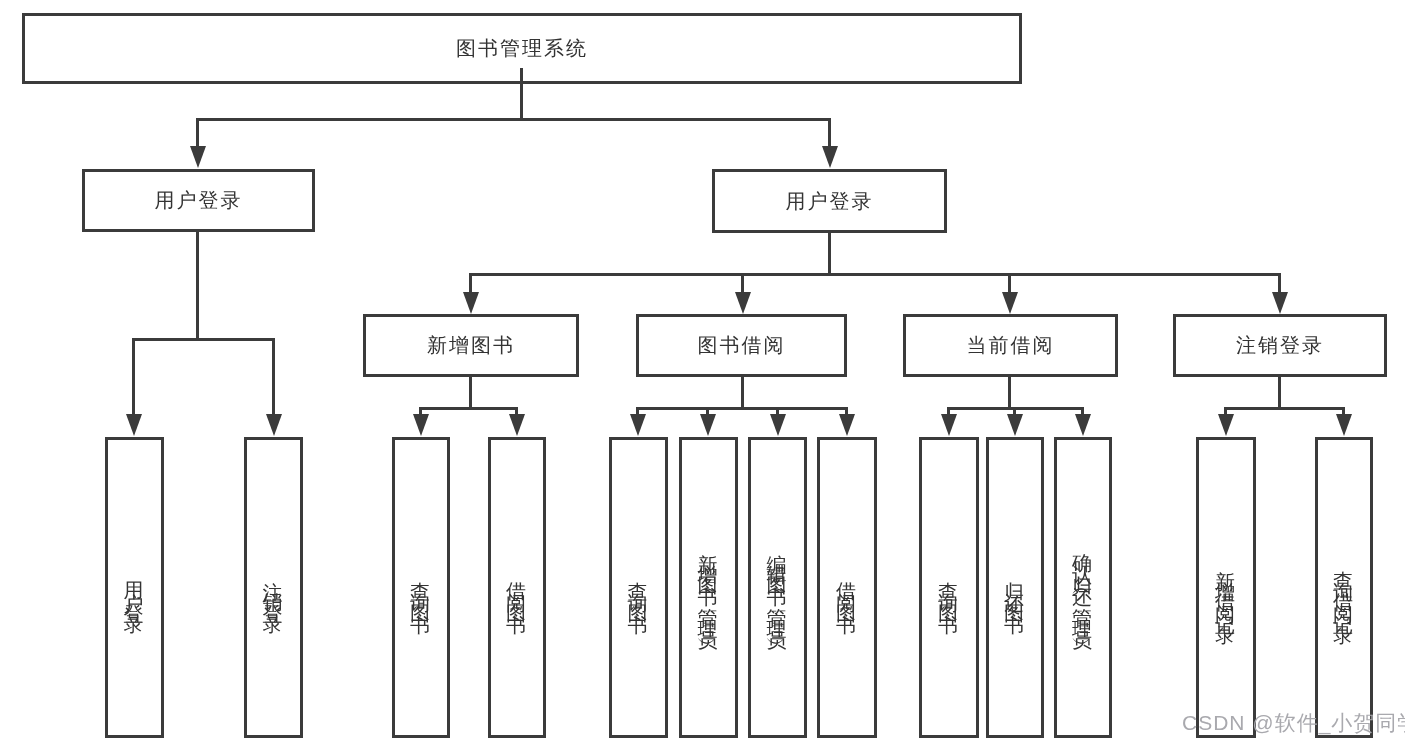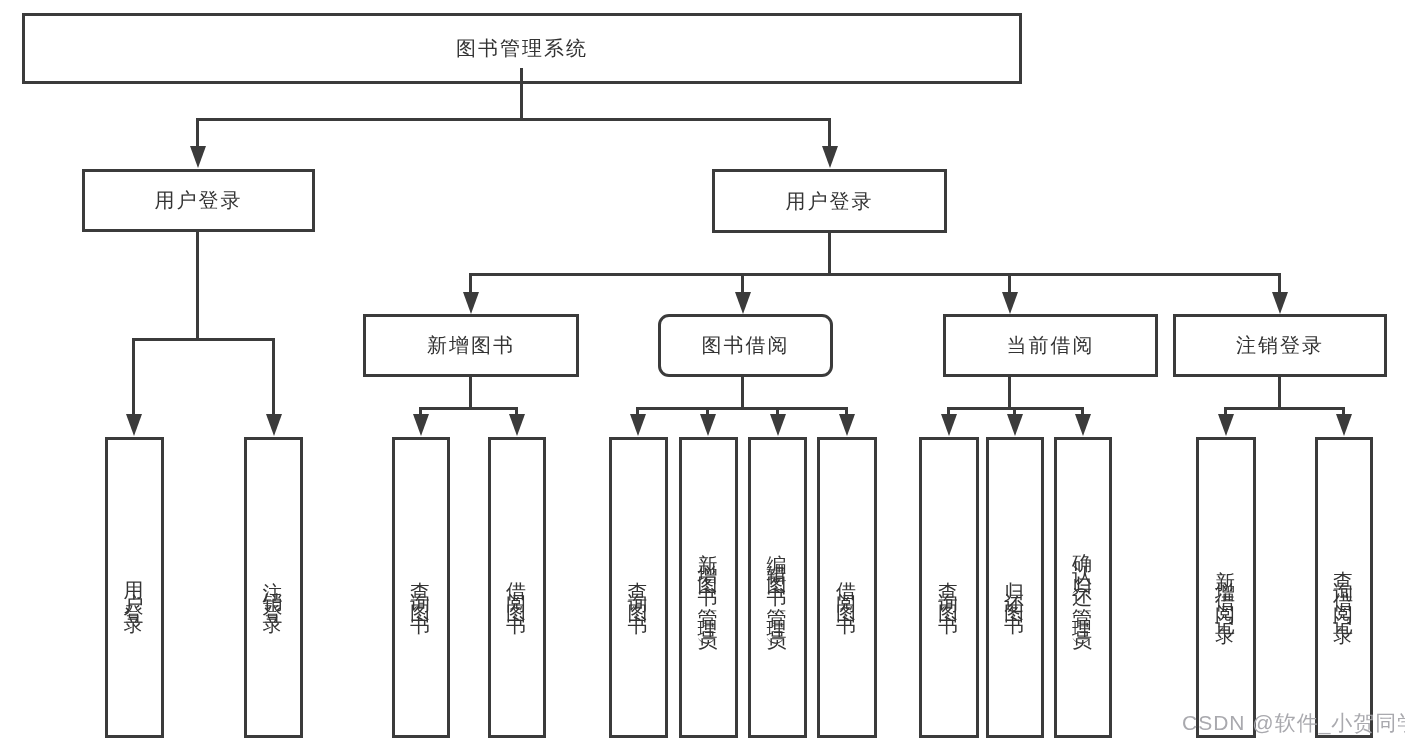--- a/index.html
+++ b/index.html
@@ -93,7 +93,7 @@
   <div class="arrow" style="left:1278px; top:276px; height:16px;"></div>
 
   <div class="node" style="left:363px; top:314px; width:216px; height:63px;">新增图书</div>
-  <div class="node" style="left:658px; top:314px; width:175px; height:63px;border-radius:11px;">图书借阅</div>
+  <div class="node" style="left:636px; top:314px; width:211px; height:63px;">图书借阅</div>
   <div class="node" style="left:903px; top:314px; width:215px; height:63px;margin-left:40px;">当前借阅</div>
   <div class="node" style="left:1173px; top:314px; width:214px; height:63px;">注销登录</div>
 

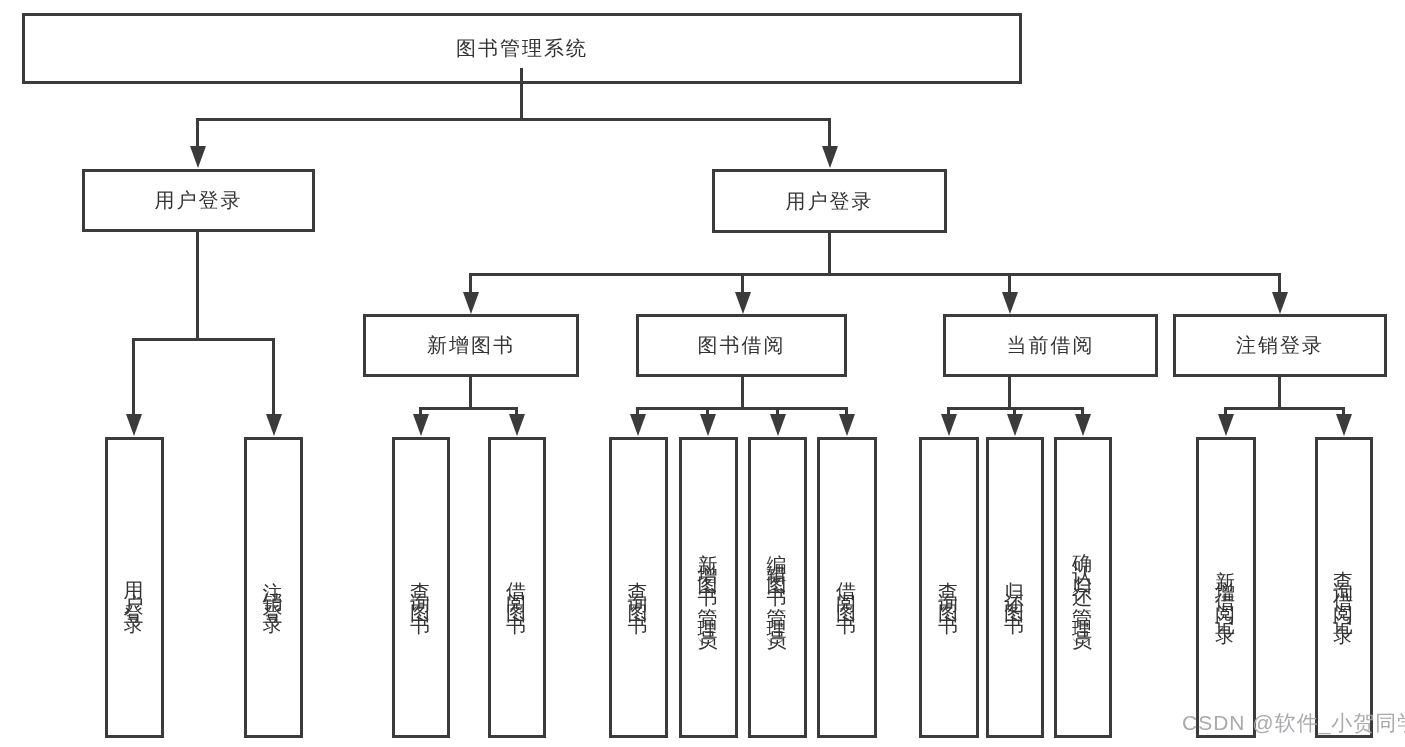--- a/index.html
+++ b/index.html
@@ -94,7 +94,7 @@
 
   <div class="node" style="left:363px; top:314px; width:216px; height:63px;">新增图书</div>
   <div class="node" style="left:636px; top:314px; width:211px; height:63px;">图书借阅</div>
-  <div class="node" style="left:903px; top:314px; width:215px; height:63px;margin-left:40px;">当前借阅</div>
+  <div class="node" style="left:903px; top:314px; width:215px; height:63px;">当前借阅</div>
   <div class="node" style="left:1173px; top:314px; width:214px; height:63px;">注销登录</div>
 
   <div class="line" style="left:469px; top:377px; width:3px; height:33px;"></div>

